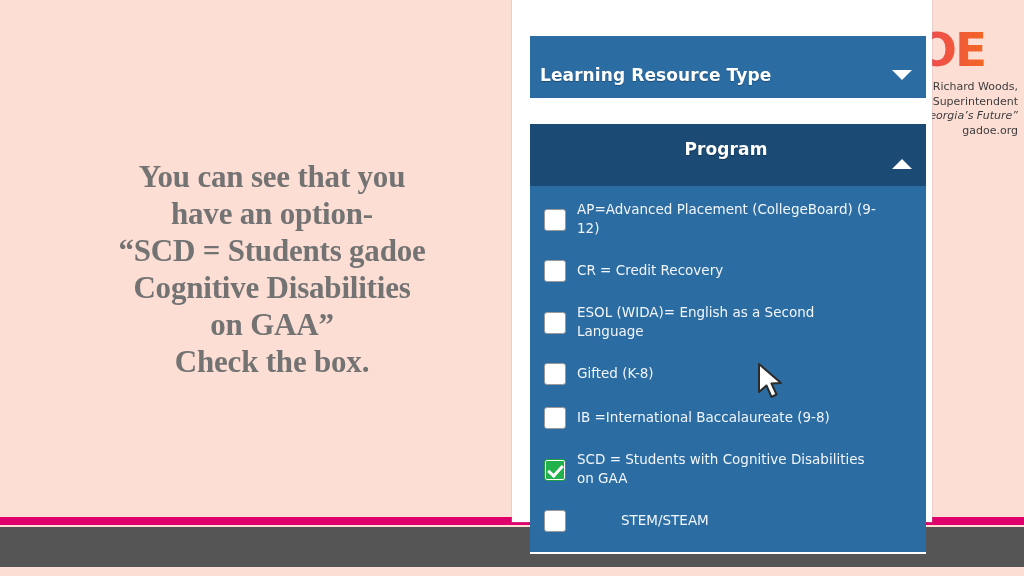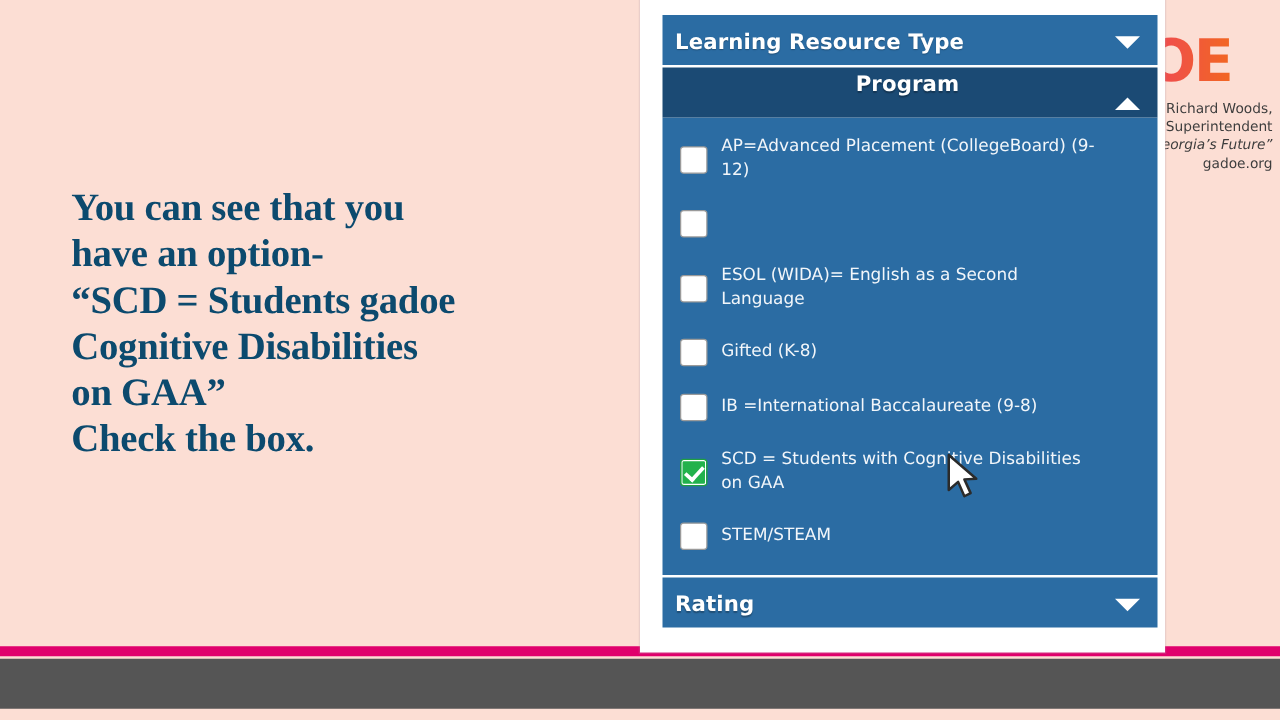--- a/index.html
+++ b/index.html
@@ -134,12 +134,13 @@
 
   .facet-header {
     position: relative;
-    height: 40px;
+    height: 62px;
     background: #2b6ca3;
     display: flex;
     align-items: center;
-    padding: 4px 14px 0 10px;
+    padding: 15px 14px 0 10px;
     box-sizing: border-box;
+    margin-top: 24px;
   }
   .facet-header.dark {
     background: #1b4a74;

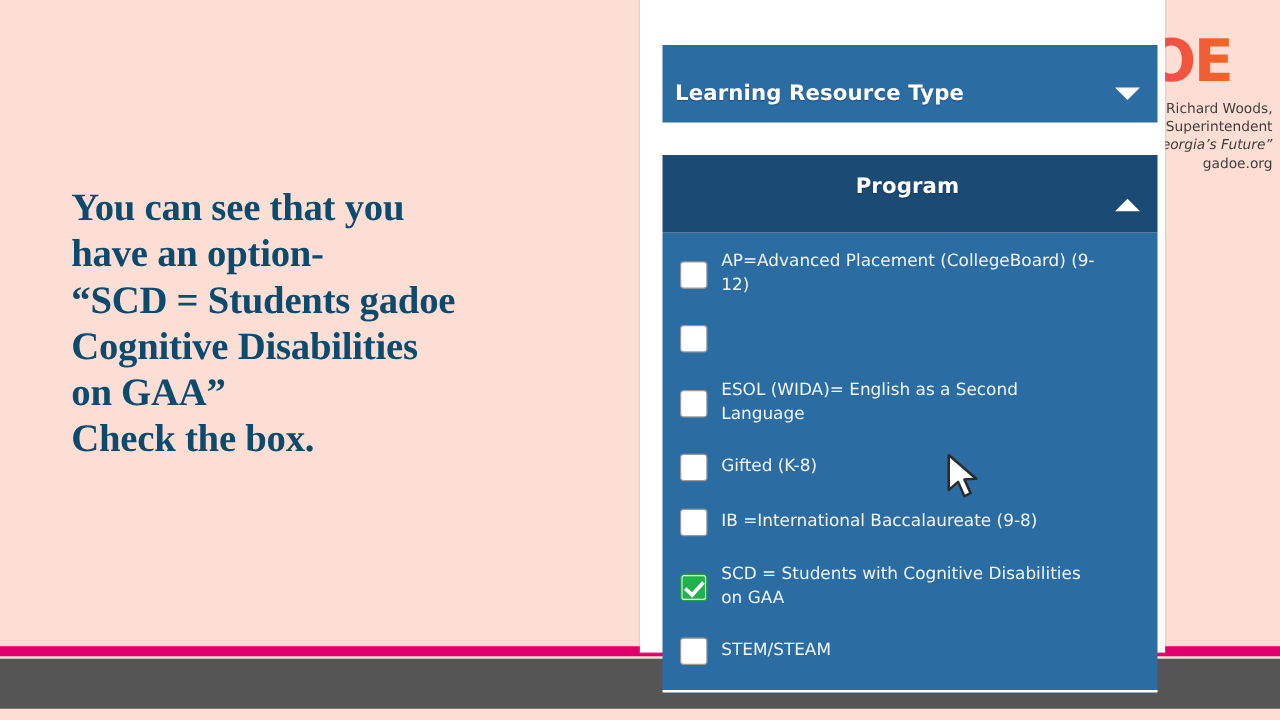--- a/index.html
+++ b/index.html
@@ -42,14 +42,15 @@
   #narration {
     position: absolute;
     left: 57px;
-    top: 147px;
+    top: 158px;
     width: 430px;
     font-family: "Liberation Serif", serif;
     font-weight: bold;
     font-size: 31px;
     line-height: 37px;
-    color: #0c4a6e;
+    color: #737373;
     letter-spacing: -0.2px;
+    text-align: center;
   }
   #narration .line {
     display: block;

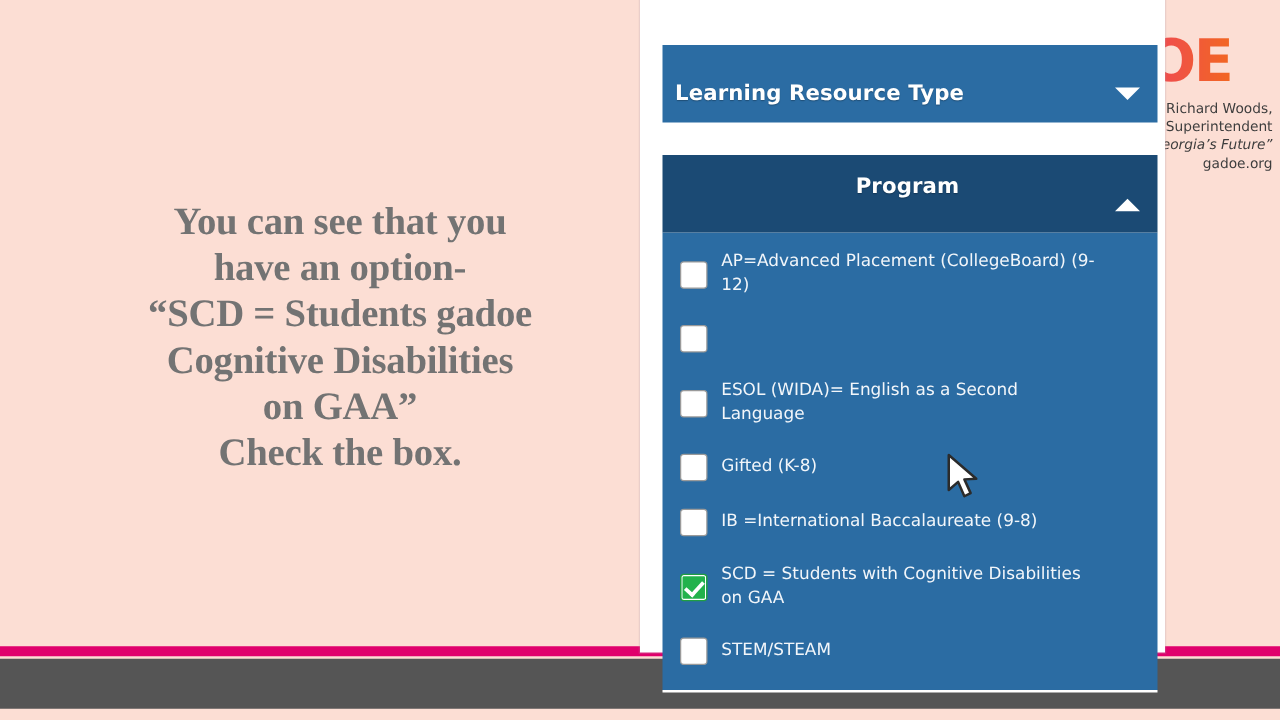--- a/index.html
+++ b/index.html
@@ -287,6 +287,7 @@
 
       <div class="opt-row">
         <span class="cbox"></span>
+        <span class="opt-label">CR = Credit Recovery</span>
       </div>
 
       <div class="opt-row">

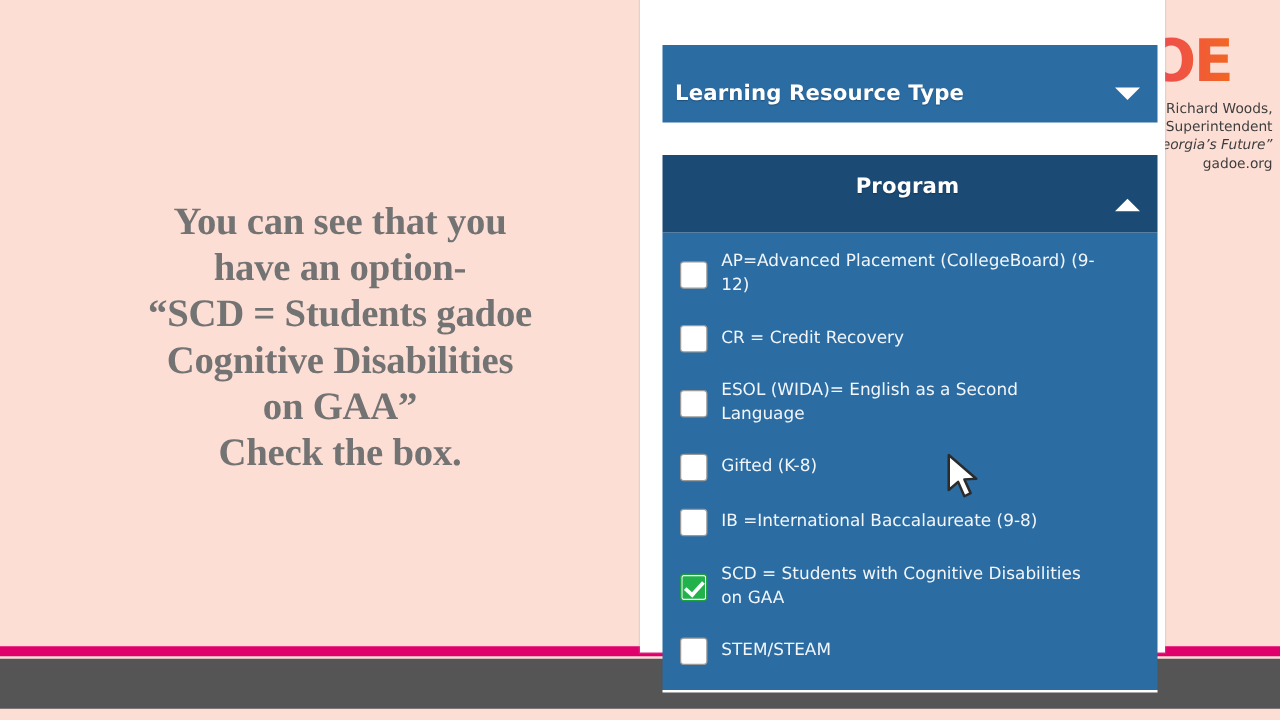--- a/index.html
+++ b/index.html
@@ -182,7 +182,7 @@
     margin-bottom: 21px;
     box-sizing: border-box;
   }
-  .opt-row:last-child { margin-bottom: 4px; }
+  .opt-row:last-child { margin-bottom: 4px; gap: 44px; }
 
   .cbox {
     flex: 0 0 auto;

